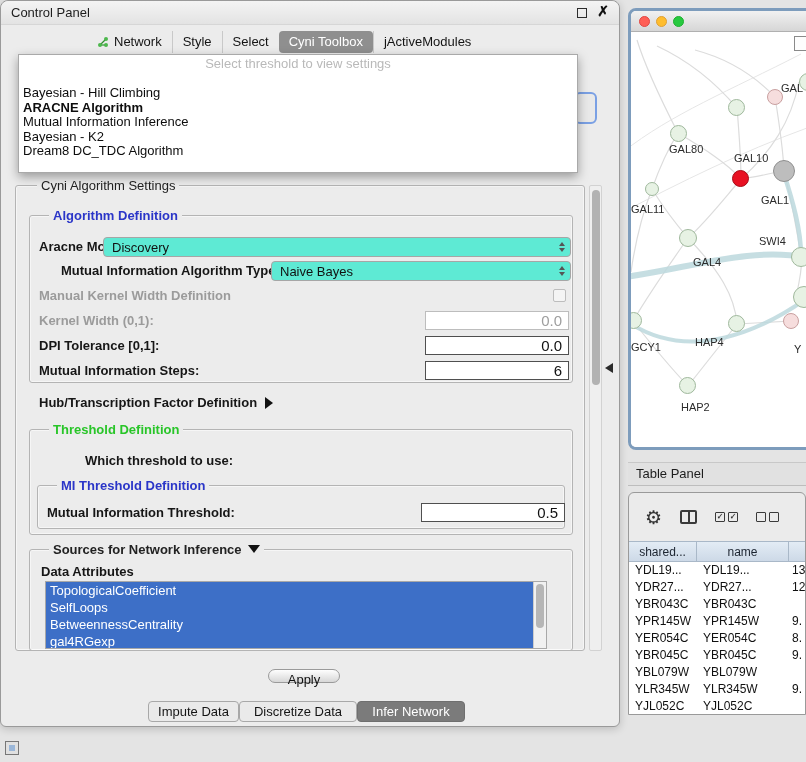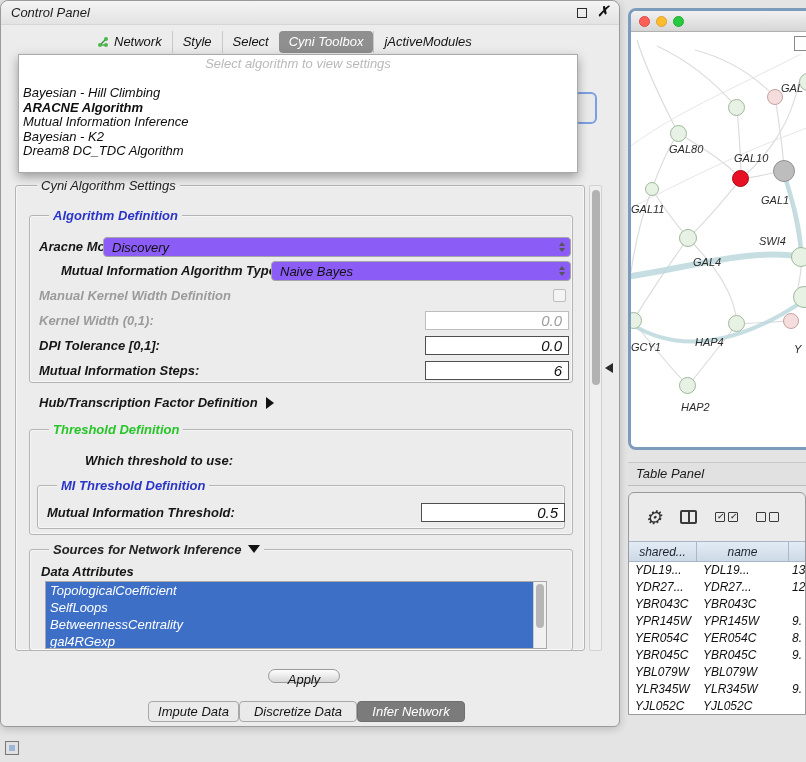--- a/index.html
+++ b/index.html
@@ -4,7 +4,7 @@
 <style>
   * { box-sizing: border-box; margin: 0; padding: 0; }
   body { background:#e4e4e4; font-family:"Liberation Sans", sans-serif; }
-  .stage { position:relative; width:806px; height:762px; background:#e4e4e4; overflow:hidden;font-style:italic; }
+  .stage { position:relative; width:806px; height:762px; background:#e4e4e4; overflow:hidden; }
 
   
   .cp-window { position:absolute; left:0; top:8; width:620px; height:727px;

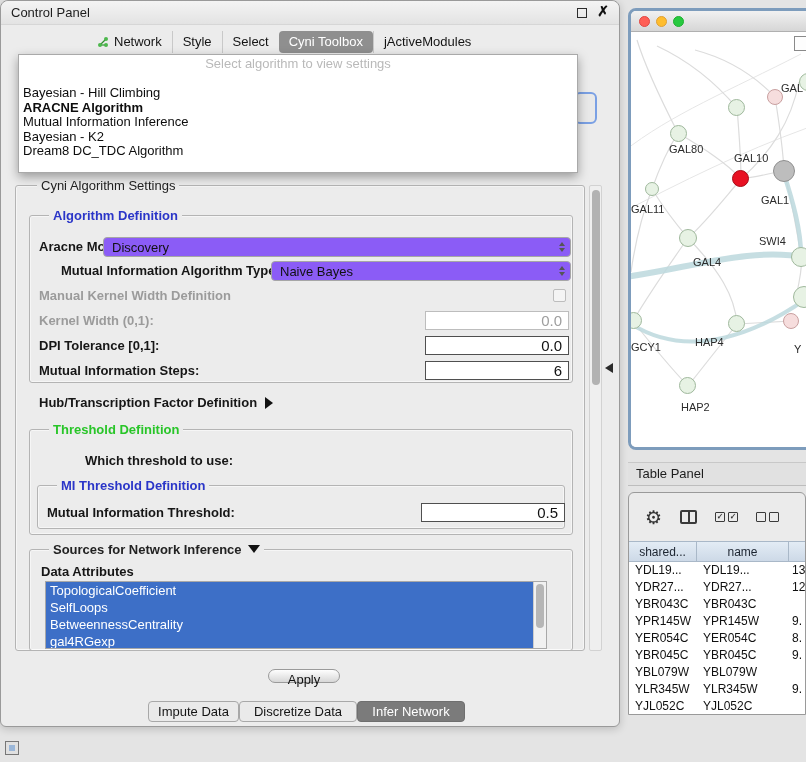--- a/index.html
+++ b/index.html
@@ -255,7 +255,7 @@
   <div class="focus-fragment"></div>
 
   <div class="algo-popup">
-    <div class="algo-placeholder">Select algorithm to view settings</div>
+    <div class="algo-placeholder">Select threshold to view settings</div>
     <div class="algo-list">
       <div class="algo-item">Bayesian - Hill Climbing</div>
       <div class="algo-item selected">ARACNE Algorithm</div>

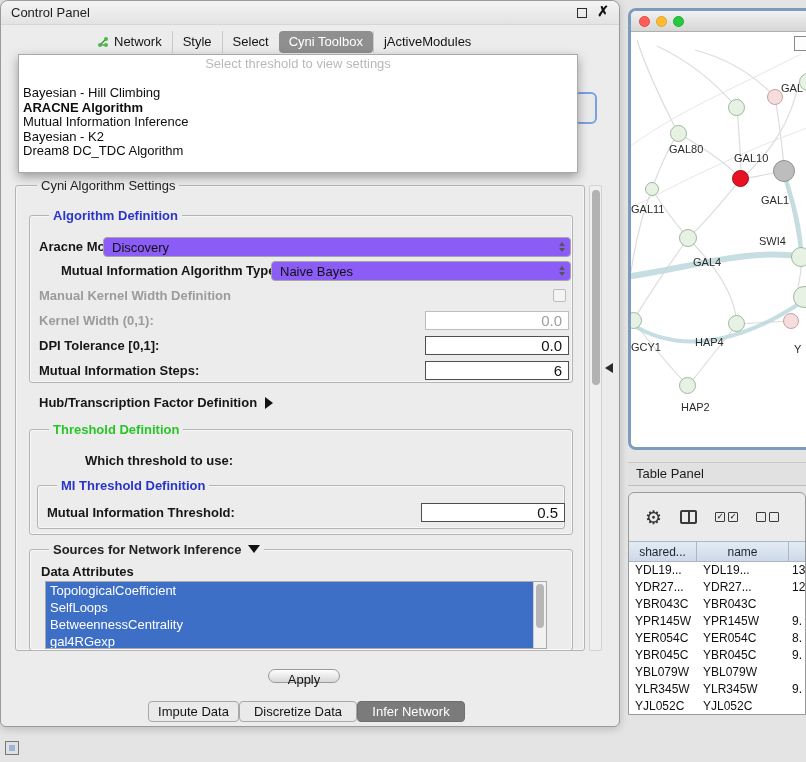--- a/index.html
+++ b/index.html
@@ -44,7 +44,7 @@
   .lbl { position:absolute; font-size:13px; font-weight:bold; color:#161616; white-space:nowrap; }
   .lbl.dis { color:#9b9b9b; }
 
-  .combo { position:absolute; background:#8b5cf6; border:1px solid #a6a6a6; border-radius:4px;
+  .combo { position:absolute; background:#5eead4; border:1px solid #a6a6a6; border-radius:4px;
     font-size:13px; color:#111; display:flex; align-items:center; padding:0 22px 0 8px; }
   .combo .arrows { position:absolute; right:5px; top:4px; display:flex; flex-direction:column; gap:2px; }
   .tri-up { width:0; height:0; border-left:3.5px solid transparent; border-right:3.5px solid transparent; border-bottom:4px solid #555; }

